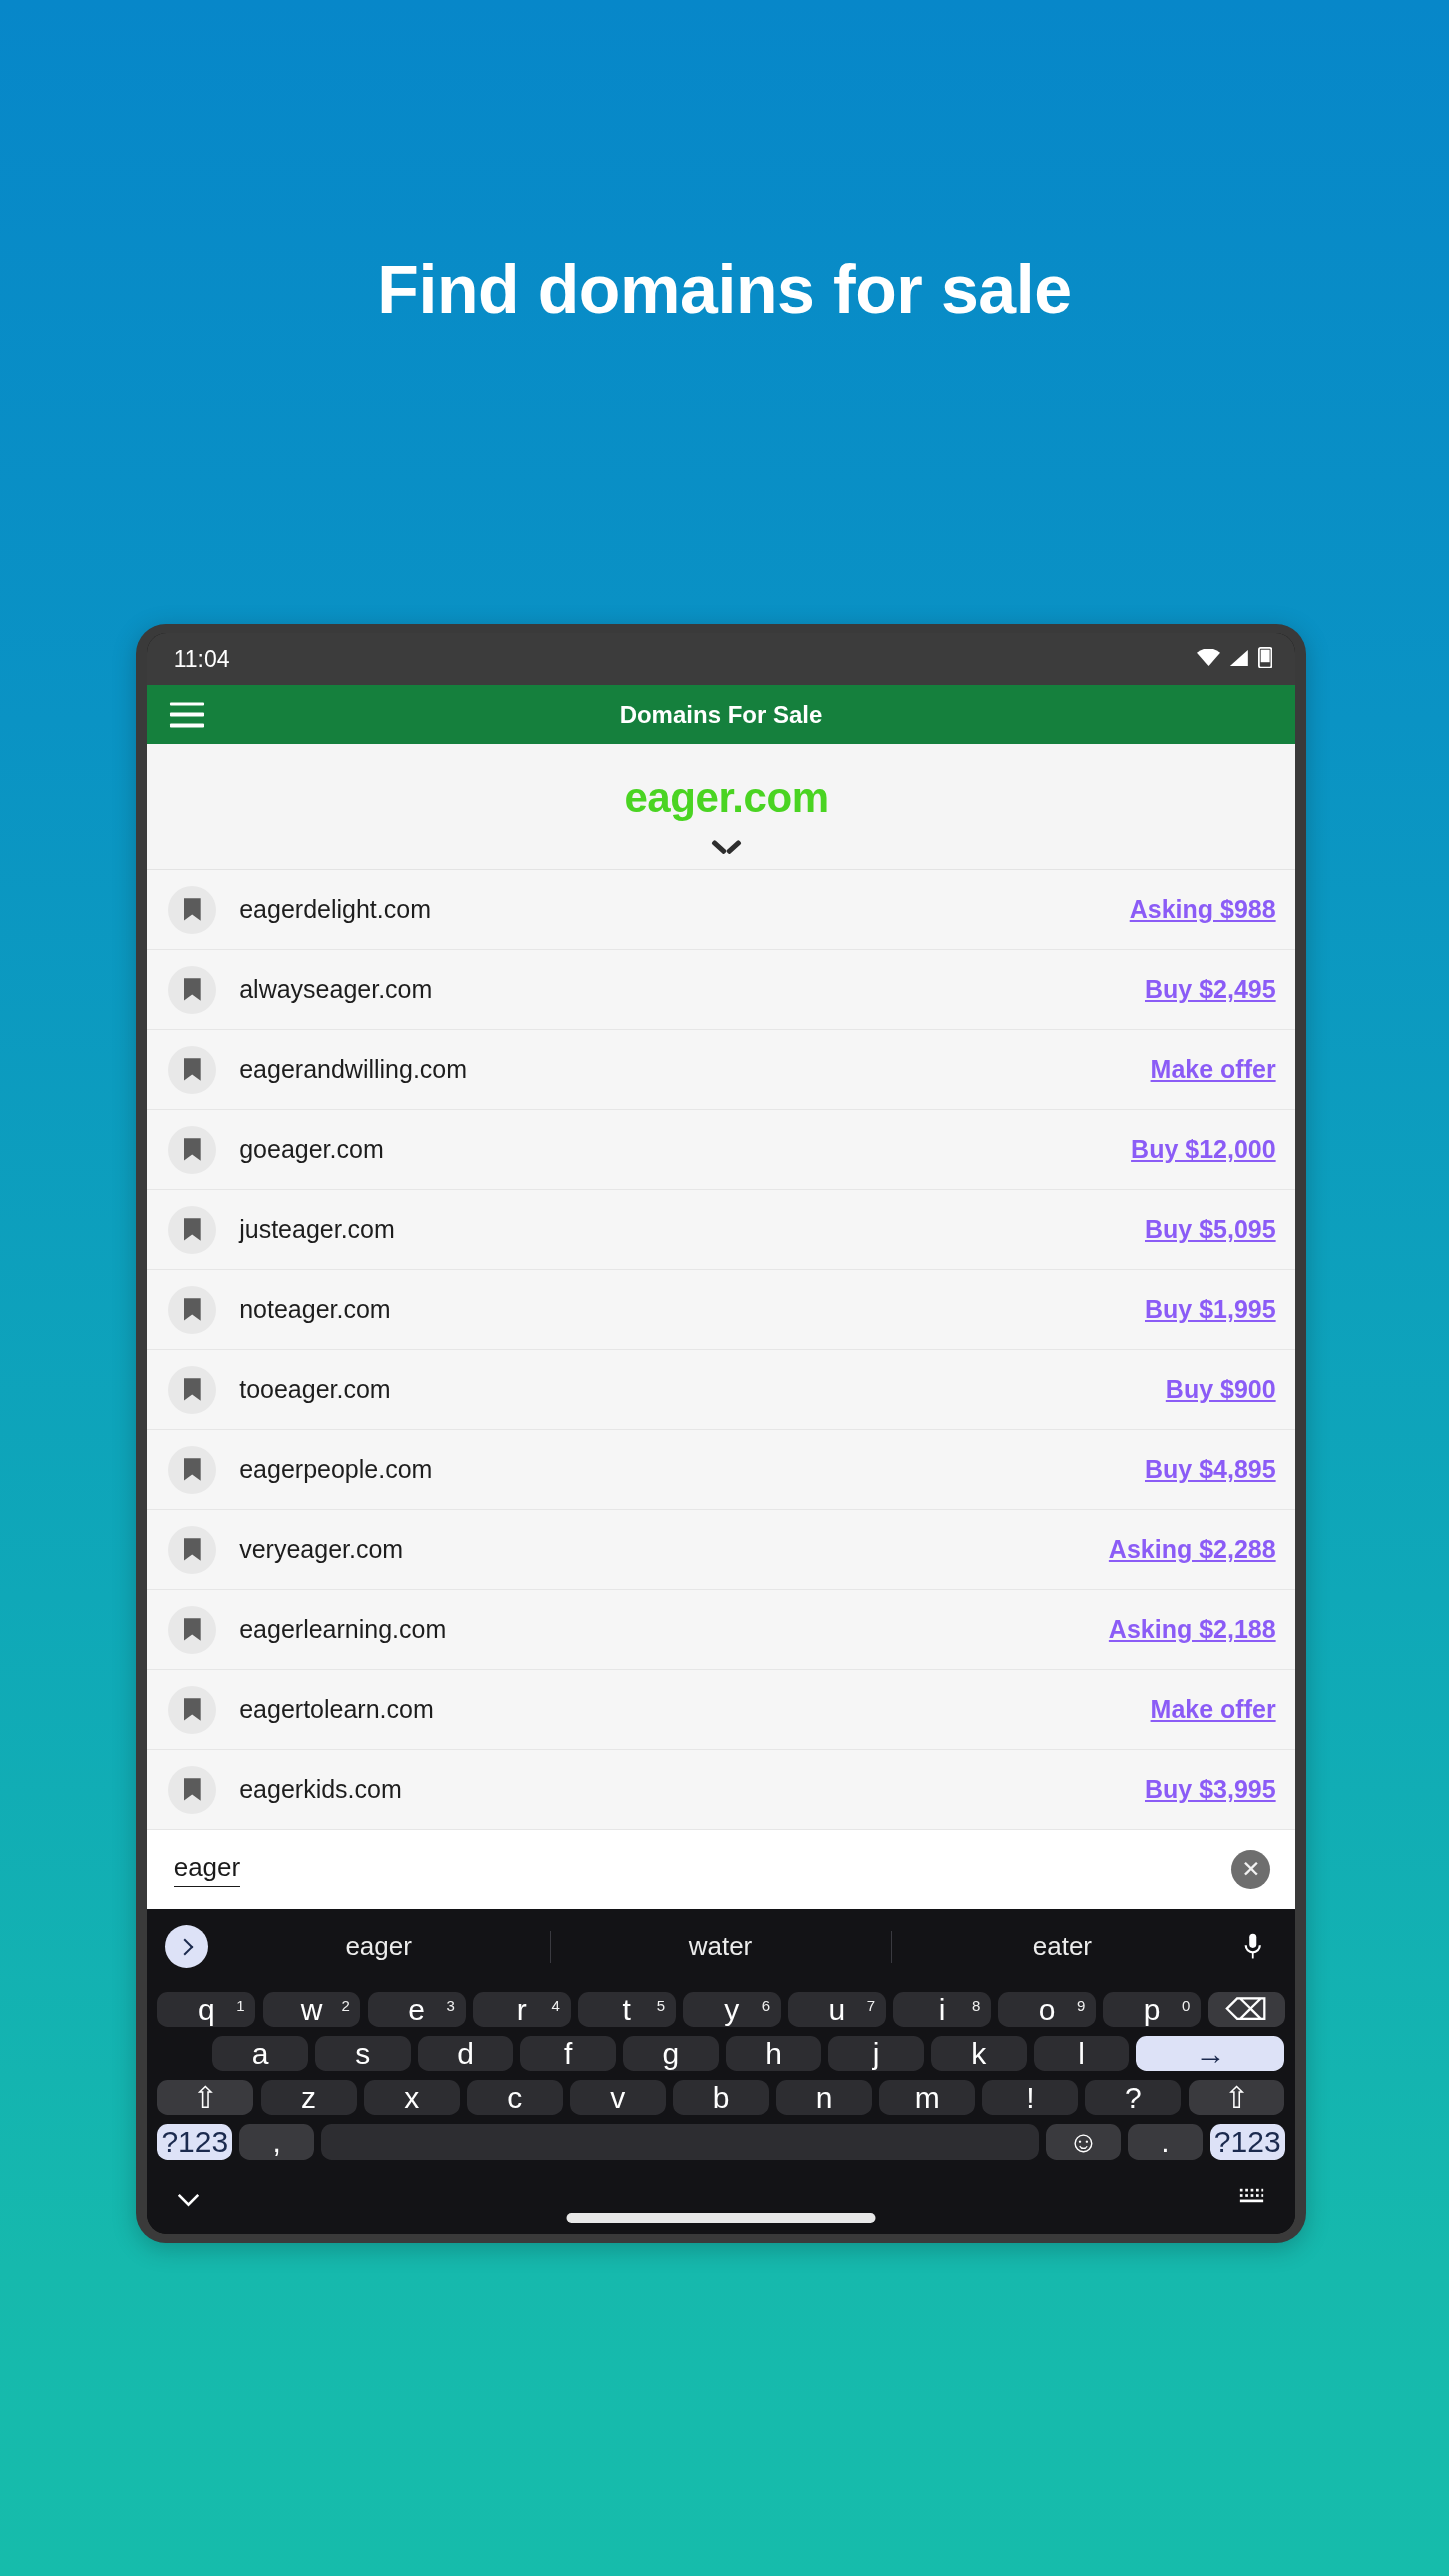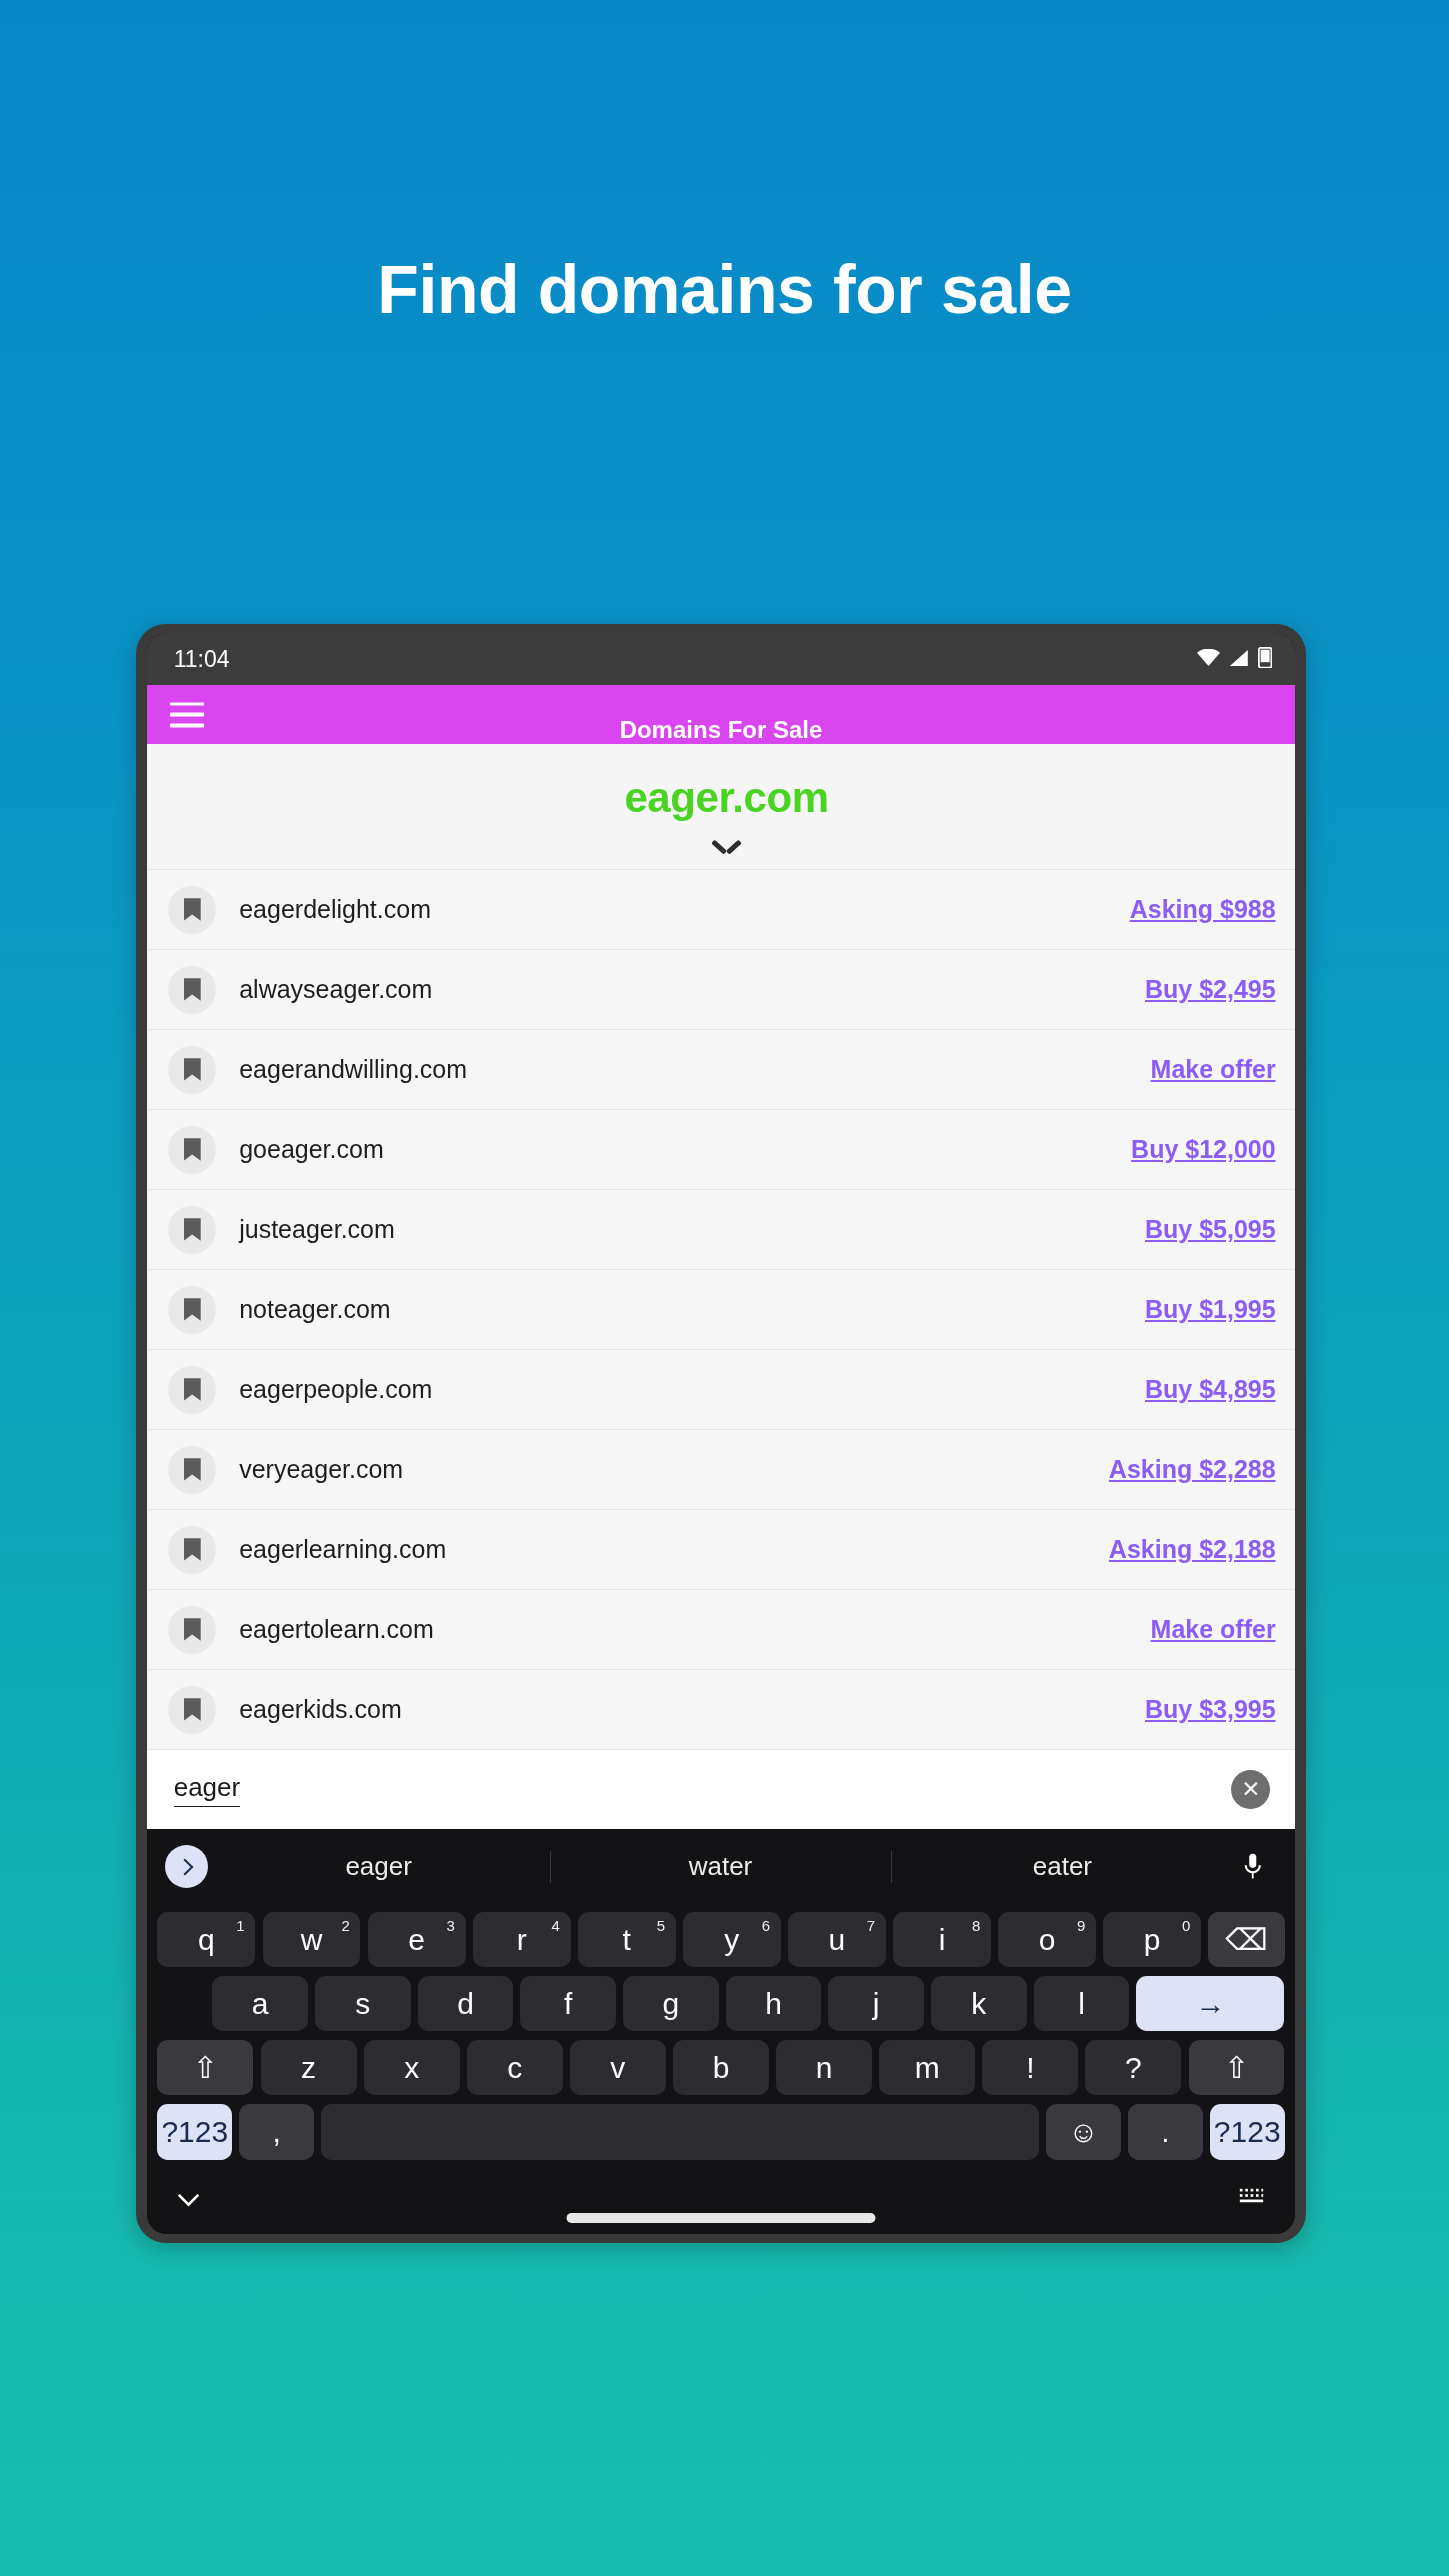--- a/index.html
+++ b/index.html
@@ -56,8 +56,8 @@
   
   .appbar {
     height: 59px;
-    background: #d946ef;
-    display: flex; align-items: flex-end;
+    background: #15803d;
+    display: flex; align-items: center;
     position: relative;
     flex: none;
   }

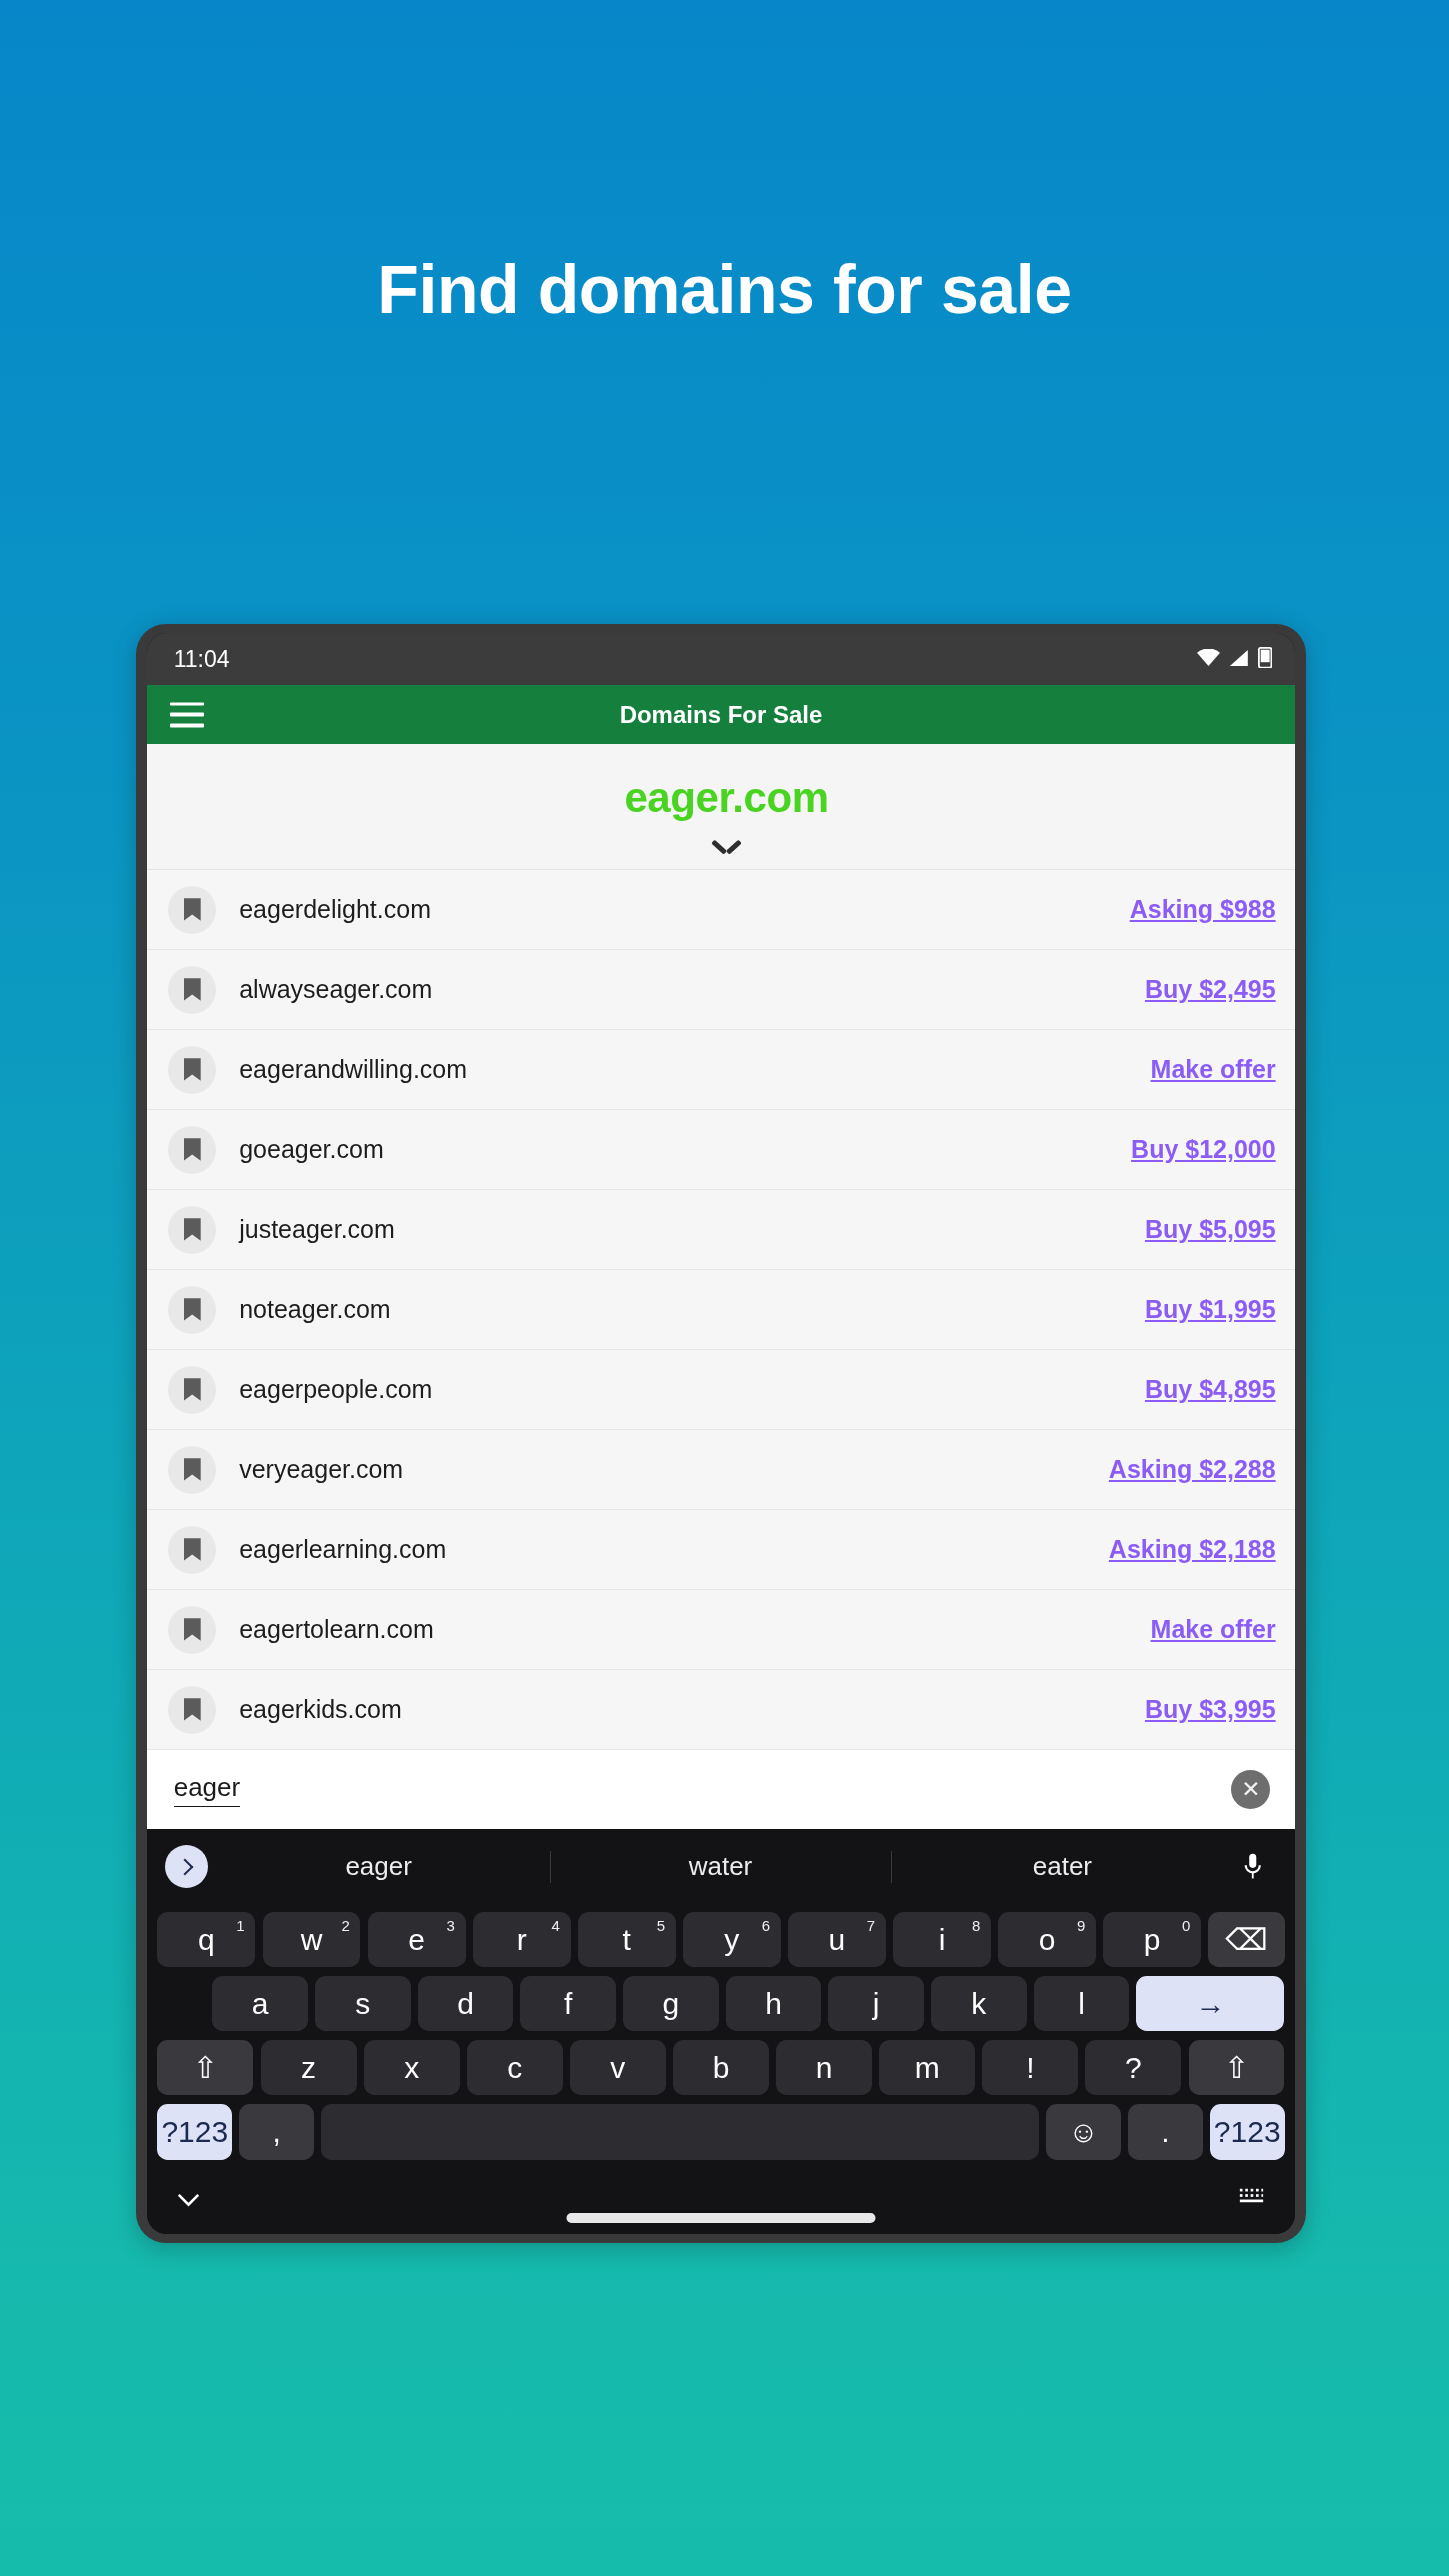--- a/index.html
+++ b/index.html
@@ -325,6 +325,13 @@
           </span>
           <span class="domain-label">noteager.com</span>
           <span class="domain-price">Buy $1,995</span>
+        </div>
+        <div class="domain-row">
+          <span class="bm-wrap">
+            <span class="bm-icon"></span>
+          </span>
+          <span class="domain-label">tooeager.com</span>
+          <span class="domain-price">Buy $900</span>
         </div>
         <div class="domain-row">
           <span class="bm-wrap">

